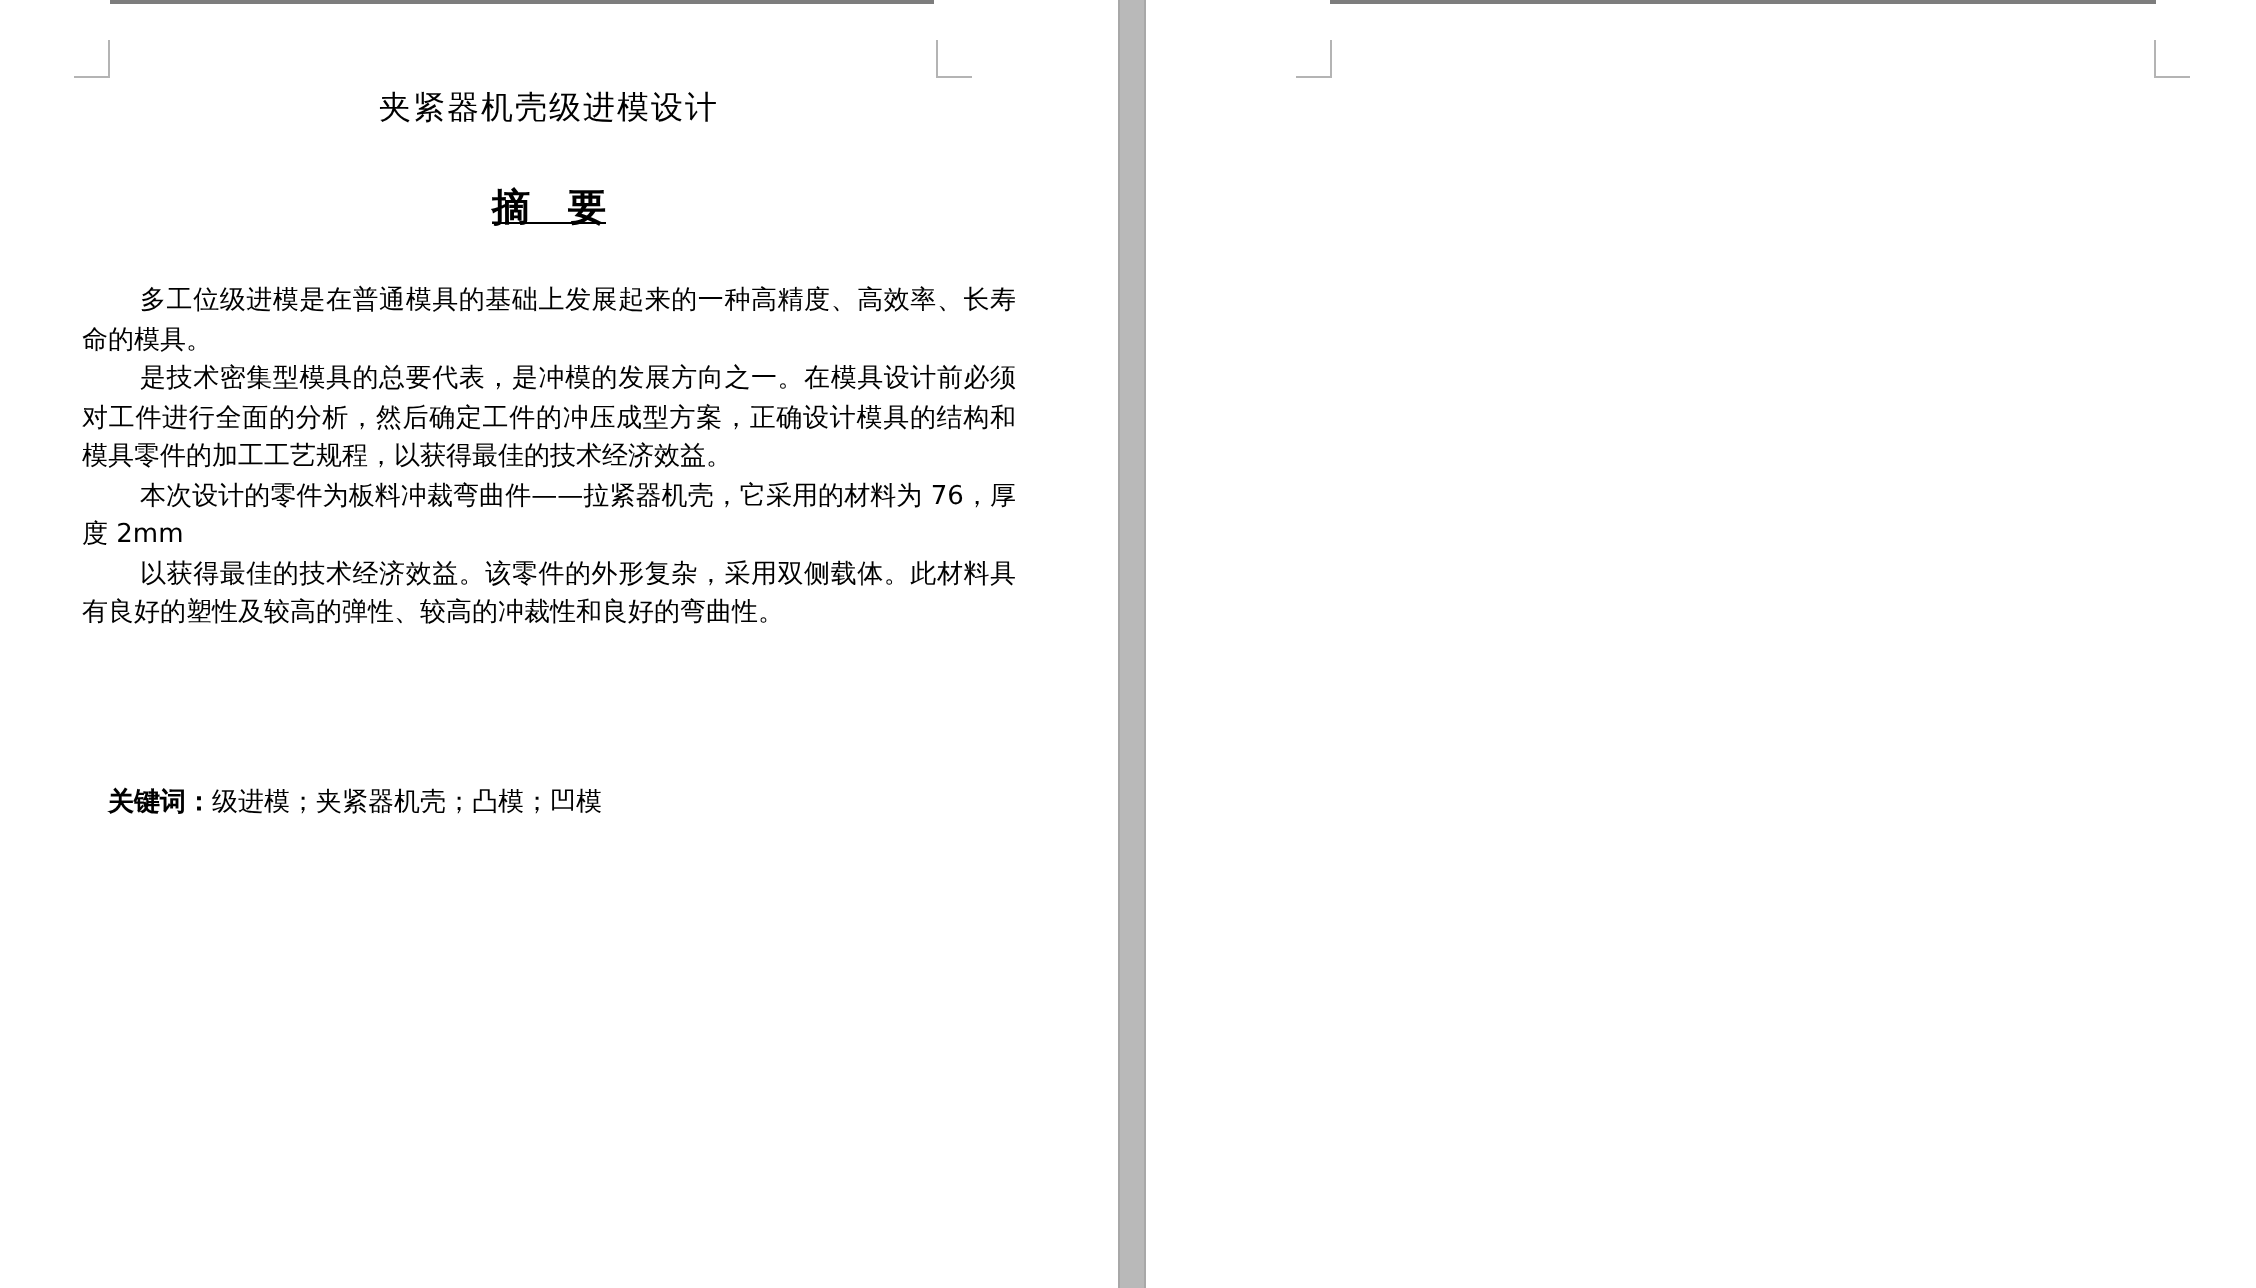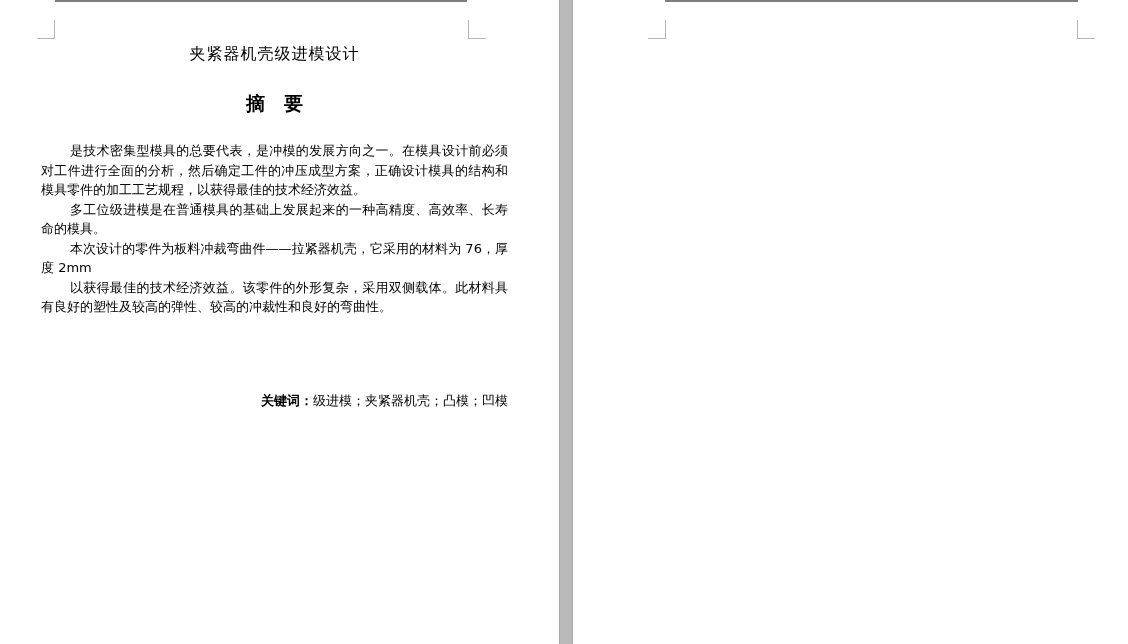--- a/index.html
+++ b/index.html
@@ -35,7 +35,7 @@
   .doc-title { position:absolute; top:44px; left:41px; width:467px; text-align:center;
                font-size:16px; letter-spacing:1px; color:#000; }
   .abstract-heading { position:absolute; top:91px; left:41px; width:467px; text-align:center;
-               font-size:19px; font-weight:bold; color:#000; }
+               font-size:19px; font-weight:bold; color:#000;text-decoration:underline; }
   .abstract-body { position:absolute; top:141px; left:41px; width:467px;
                font-size:13px; line-height:19.5px; text-align:justify; color:#000; }
   .abstract-body p { text-indent:29px; }

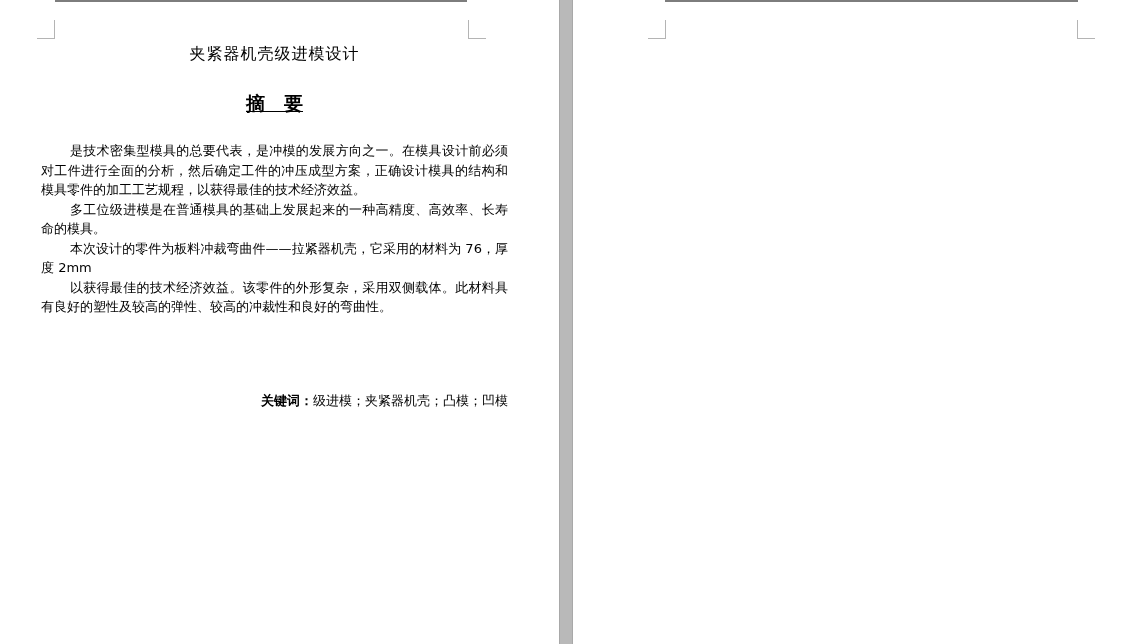--- a/index.html
+++ b/index.html
@@ -52,8 +52,8 @@
     <div class="doc-title">夹紧器机壳级进模设计</div>
     <div class="abstract-heading">摘　要</div>
     <div class="abstract-body">
+      <p>多工位级进模是在普通模具的基础上发展起来的一种高精度、高效率、长寿命的模具。</p>
       <p>是技术密集型模具的总要代表，是冲模的发展方向之一。在模具设计前必须对工件进行全面的分析，然后确定工件的冲压成型方案，正确设计模具的结构和模具零件的加工工艺规程，以获得最佳的技术经济效益。</p>
-      <p>多工位级进模是在普通模具的基础上发展起来的一种高精度、高效率、长寿命的模具。</p>
       <p>本次设计的零件为板料冲裁弯曲件——拉紧器机壳，它采用的材料为 76，厚度 2mm</p>
       <p>以获得最佳的技术经济效益。该零件的外形复杂，采用双侧载体。此材料具有良好的塑性及较高的弹性、较高的冲裁性和良好的弯曲性。</p>
     </div>

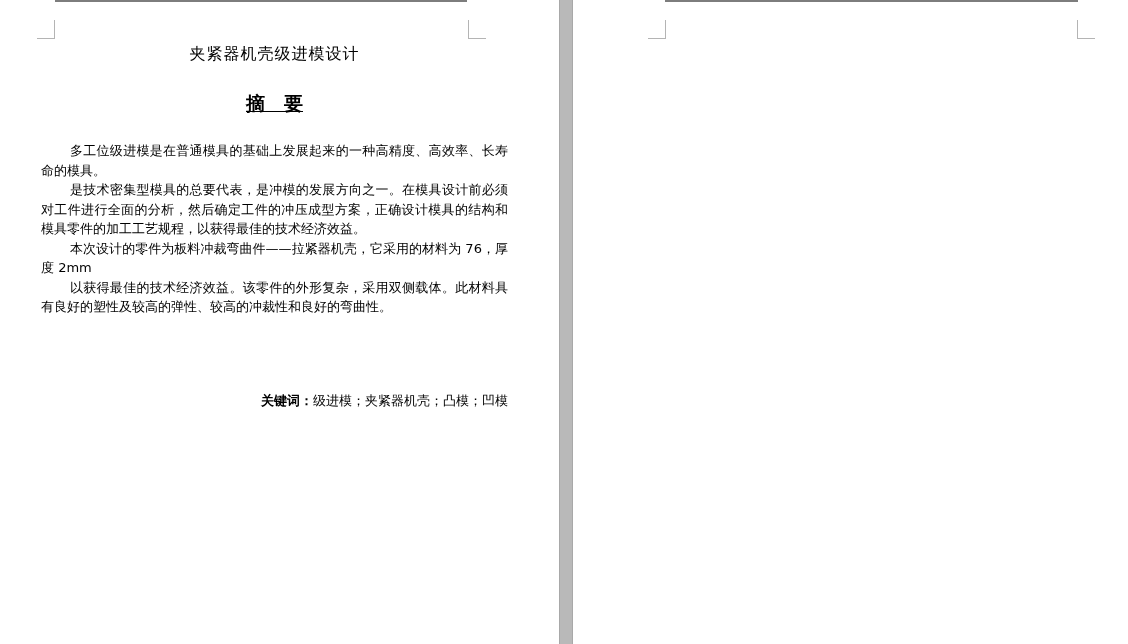--- a/index.html
+++ b/index.html
@@ -40,7 +40,7 @@
                font-size:13px; line-height:19.5px; text-align:justify; color:#000; }
   .abstract-body p { text-indent:29px; }
   .keywords { position:absolute; top:392px; left:41px; width:467px;
-               font-size:13px; text-indent:13px; color:#000;text-align:right; }
+               font-size:13px; text-indent:13px; color:#000; }
   .keywords .kw-label { font-weight:bold; }
 </style>
 </head>

